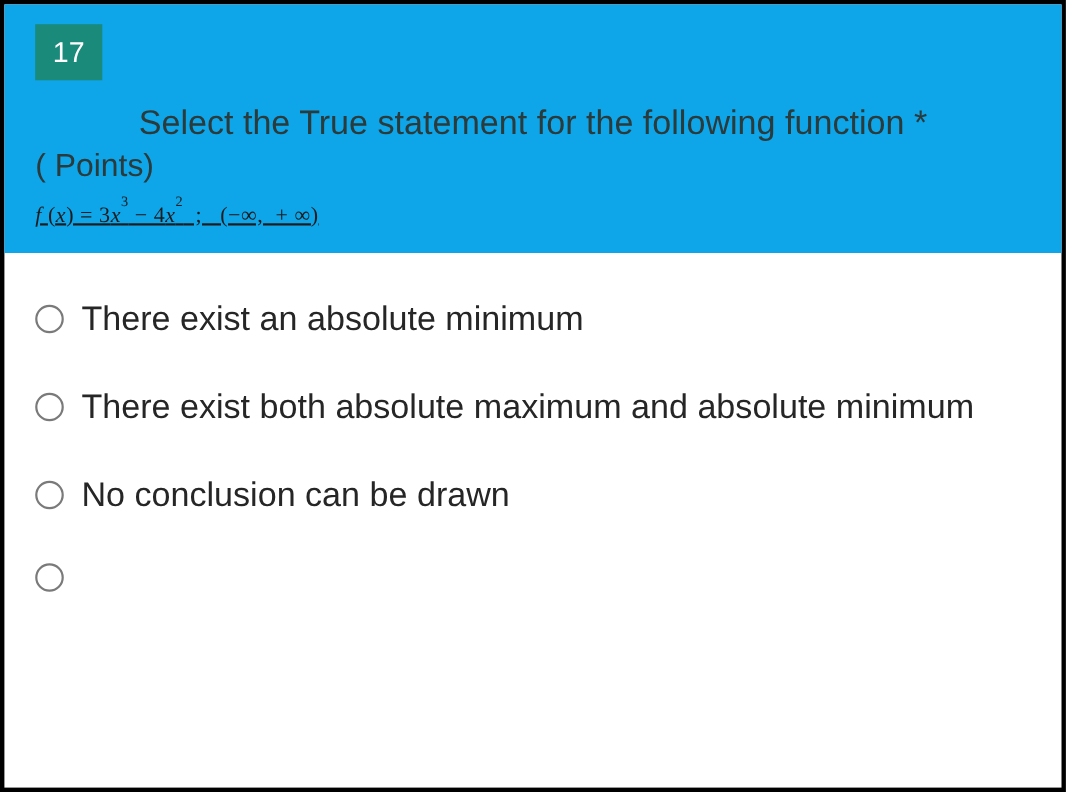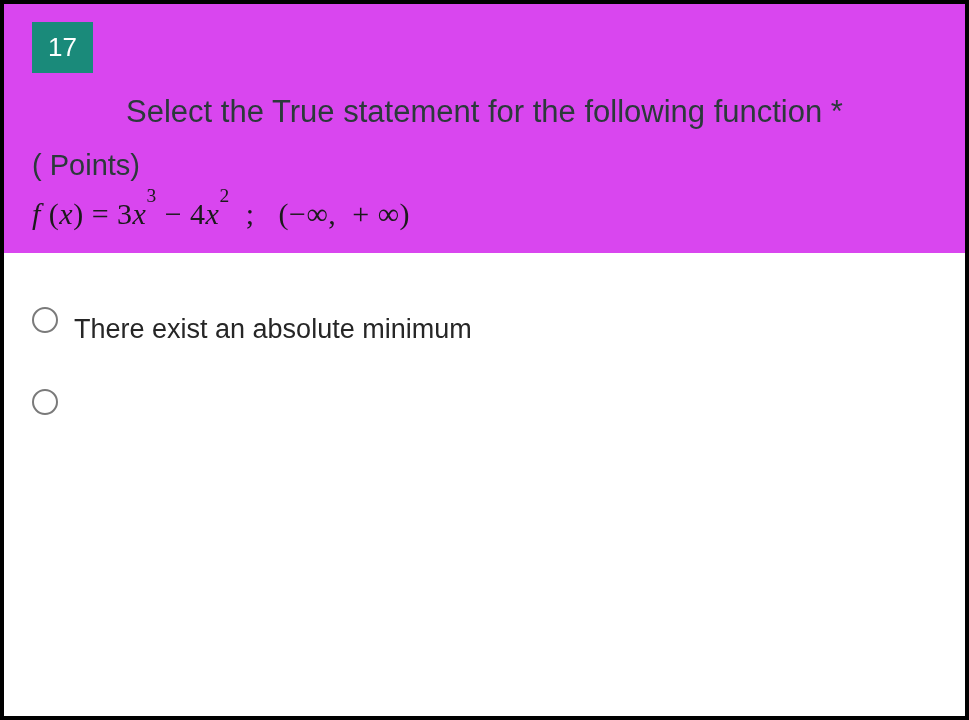--- a/index.html
+++ b/index.html
@@ -19,7 +19,7 @@
     position: relative;
   }
   .header-area {
-    background: #d946ef;
+    background: #0ea5e9;
     padding: 18px 28px 22px 28px;
   }
   .qnum {

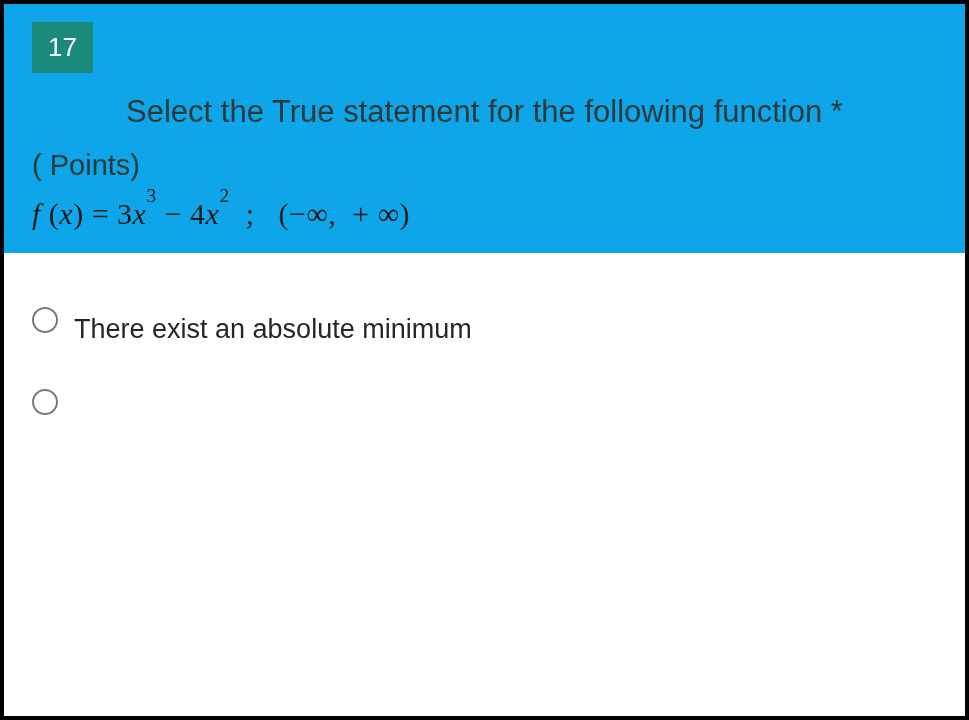--- a/index.html
+++ b/index.html
@@ -41,7 +41,7 @@
   .points {
     font-size: 29px;
     color: #2b3a3a;
-    margin-top: 16px;
+    margin-top: 2px;
   }
   .formula {
     font-size: 30px;

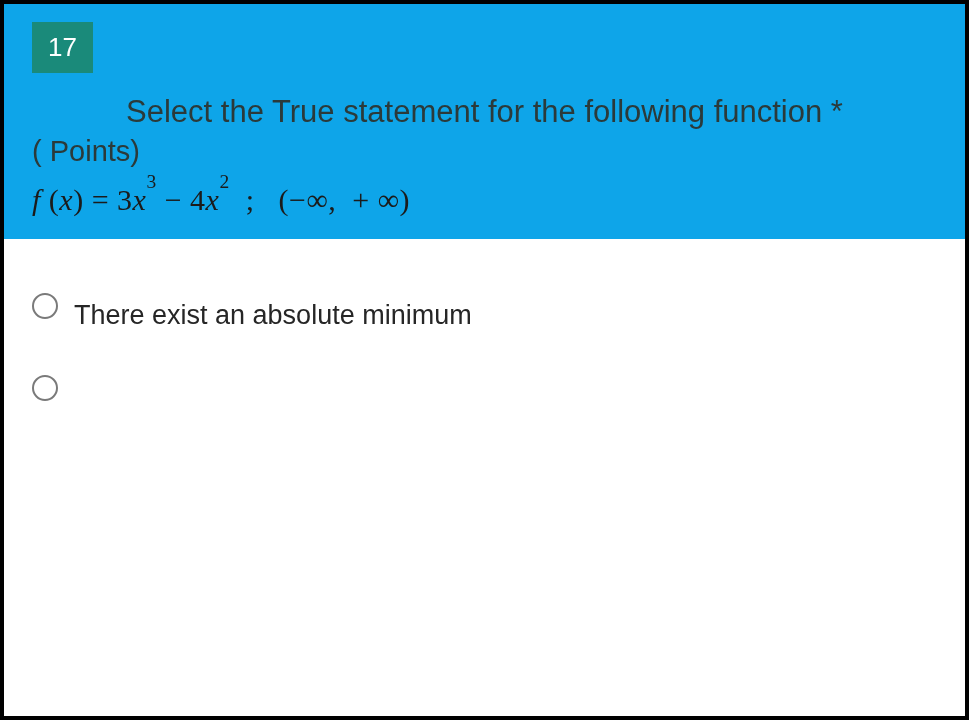--- a/index.html
+++ b/index.html
@@ -44,12 +44,13 @@
     margin-top: 2px;
   }
   .formula {
-    font-size: 30px;
+    font-size: 20px;
     font-family: "Cambria Math", "Times New Roman", serif;
     font-style: italic;
     color: #1b1b1b;
     margin-top: 14px;
     letter-spacing: 0.5px;
+    text-decoration: underline;
   }
   .formula .rm { font-style: normal; }
   .formula sup { font-size: 0.65em; position: relative; top: -0.55em; font-style: normal; }

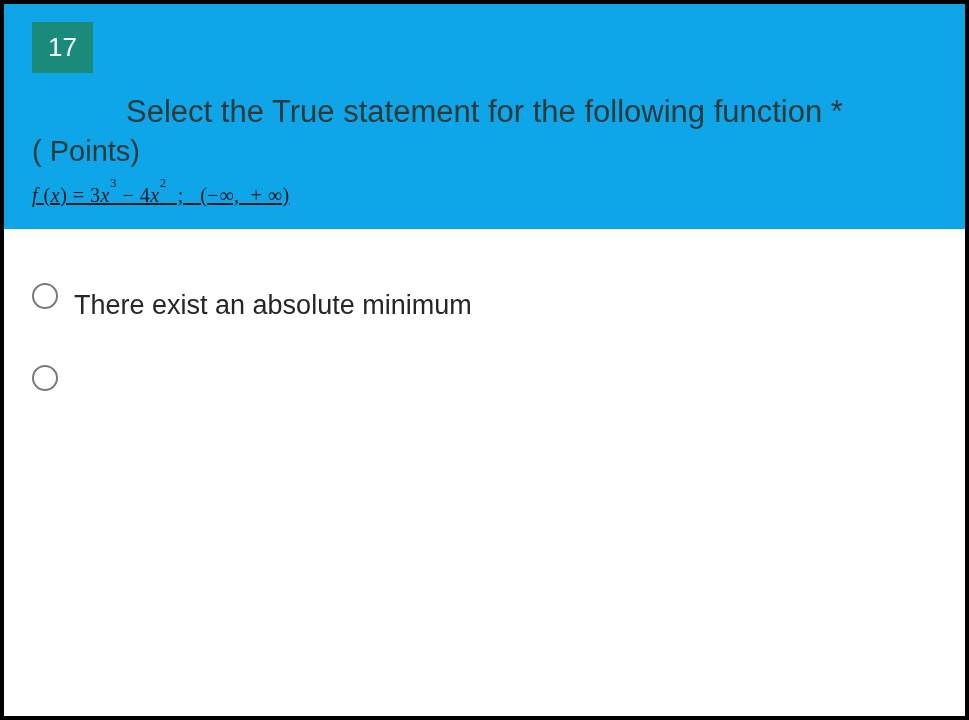--- a/index.html
+++ b/index.html
@@ -72,9 +72,8 @@
     flex: 0 0 auto;
   }
   .optlabel {
-    font-size: 27px;
+    font-size: 31px;
     color: #262626;
-    margin-top: 19px;
   }
 </style>
 </head>

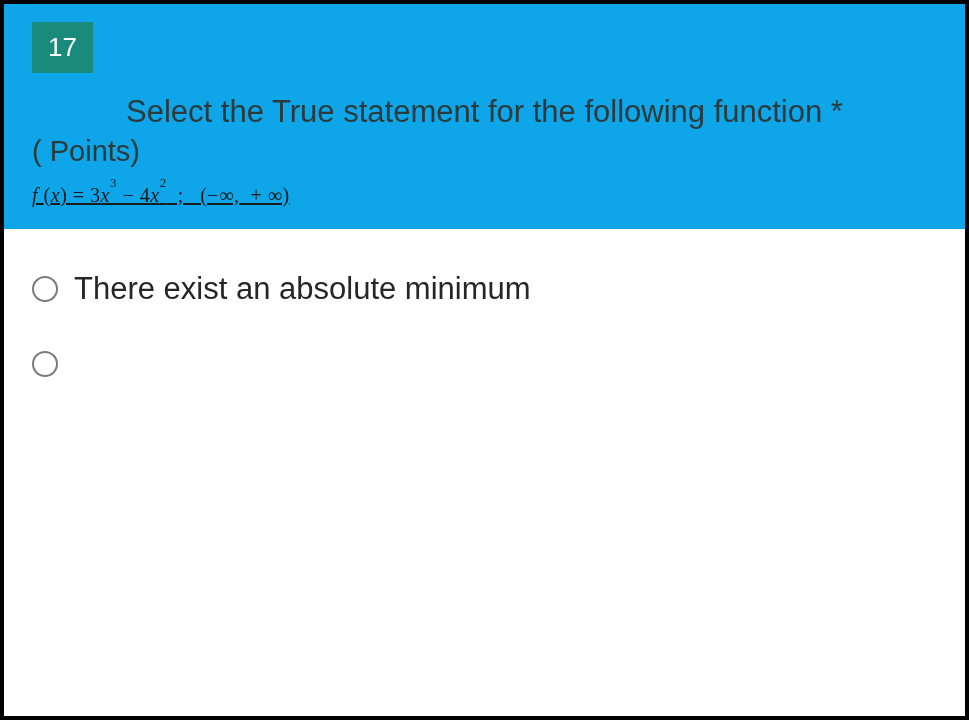--- a/index.html
+++ b/index.html
@@ -105,6 +105,10 @@
       <div class="optlabel">There exist an absolute minimum</div>
     </div>
 
+    <div class="option">
+      <div class="radio"></div>
+      <div class="optlabel">There exist both absolute maximum and absolute minimum</div>
+    </div>
 
 
 

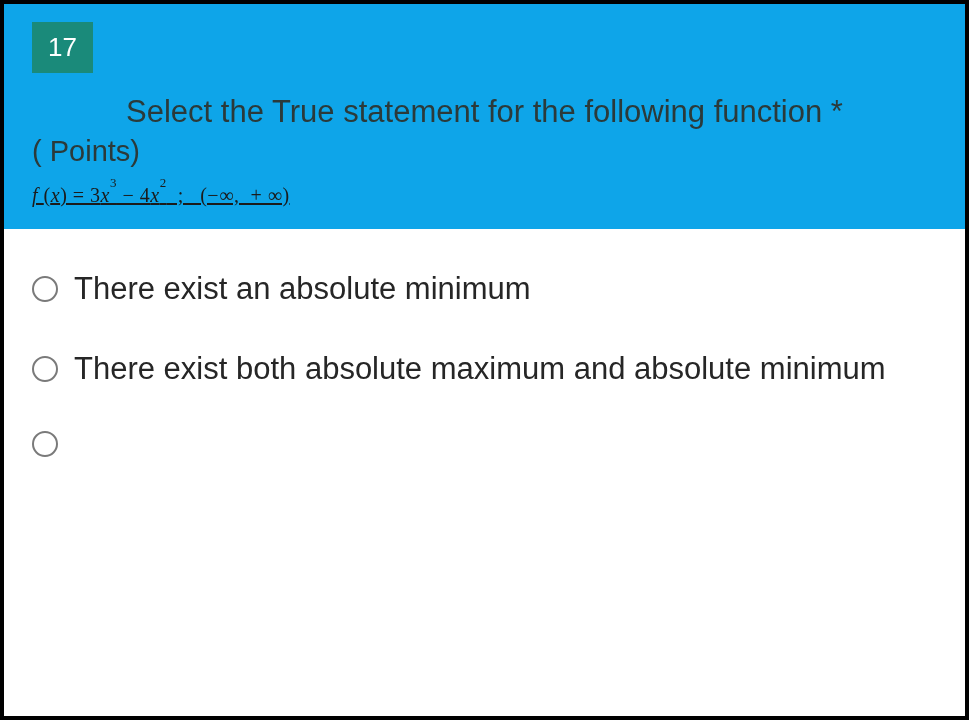--- a/index.html
+++ b/index.html
@@ -110,6 +110,10 @@
       <div class="optlabel">There exist both absolute maximum and absolute minimum</div>
     </div>
 
+    <div class="option">
+      <div class="radio"></div>
+      <div class="optlabel">No conclusion can be drawn</div>
+    </div>
 
 
     <div class="option">

